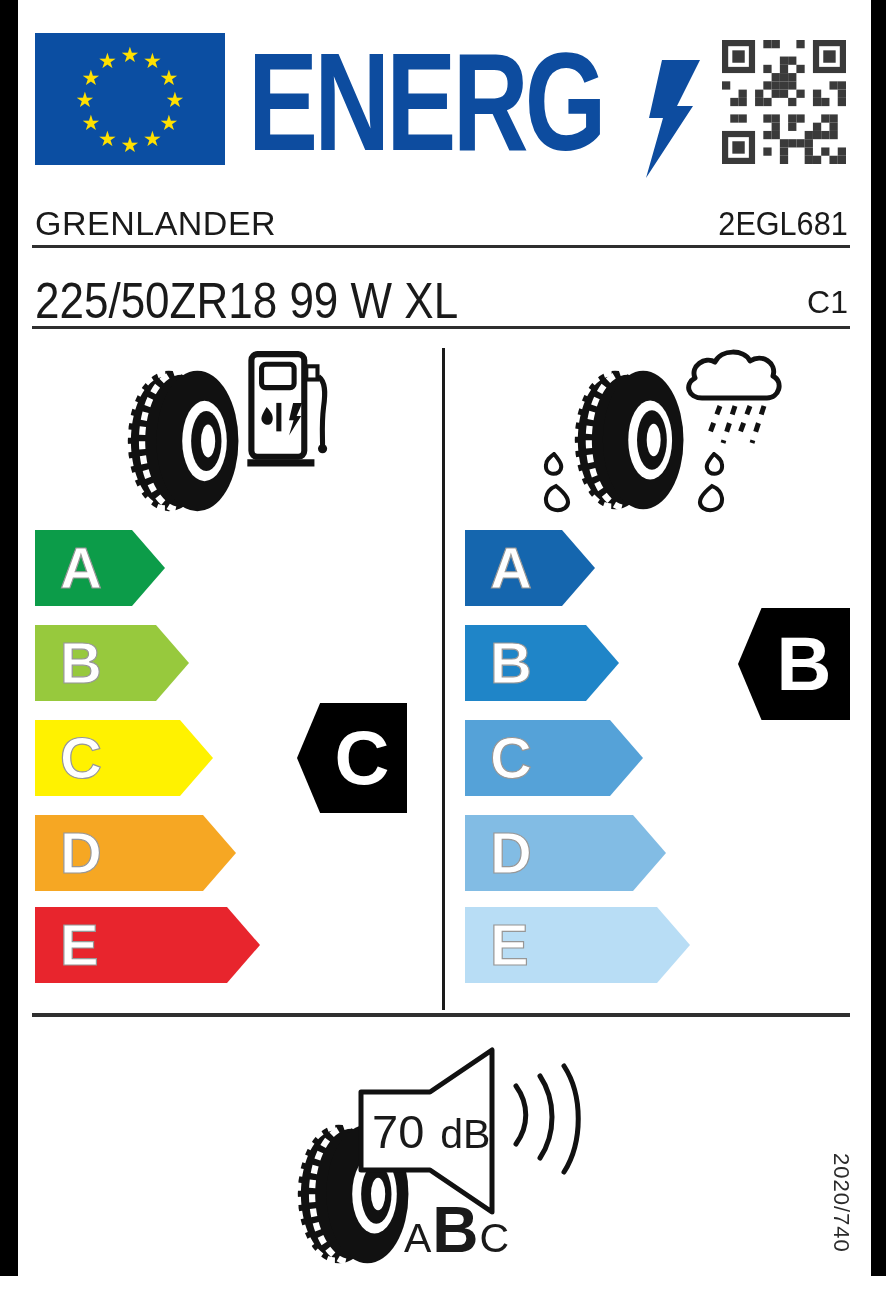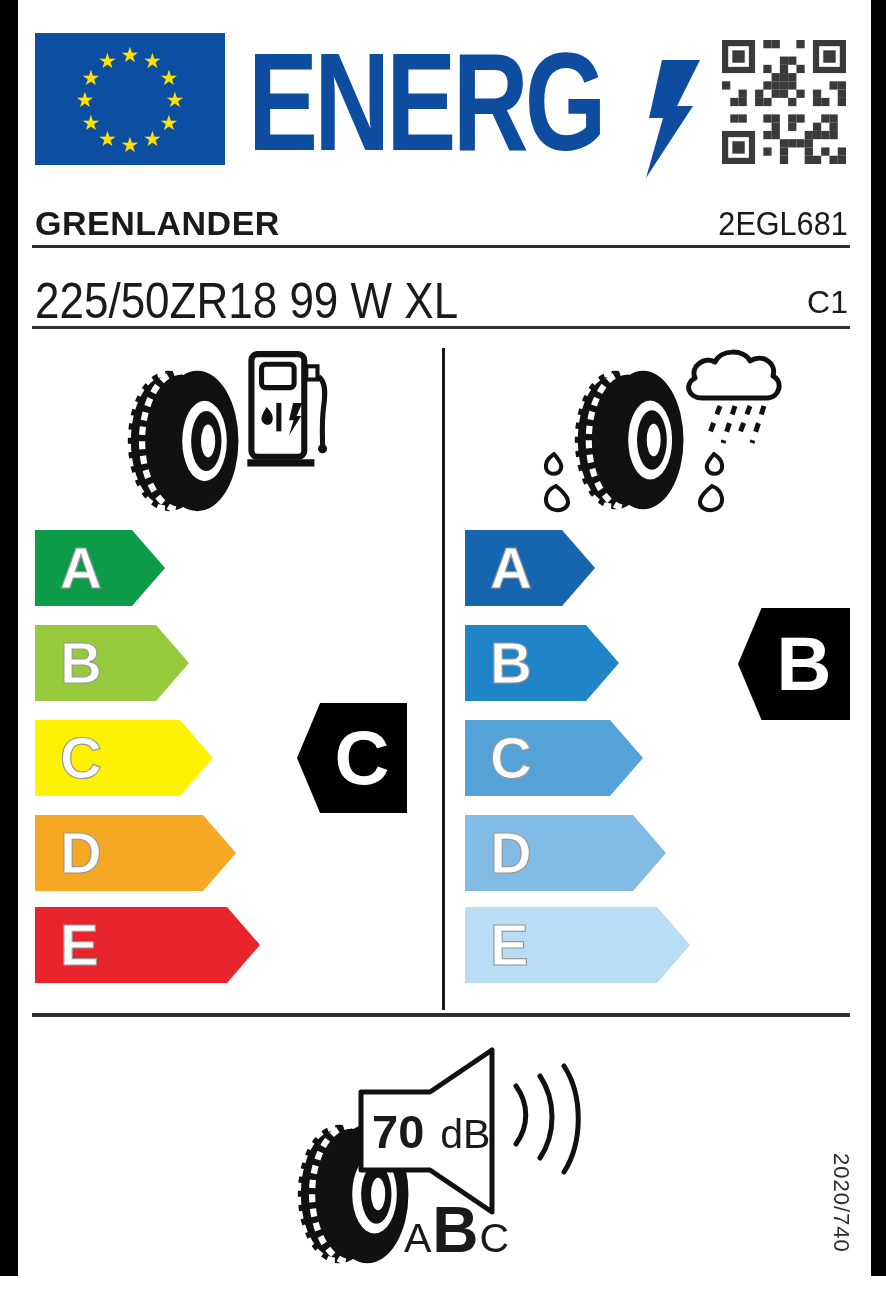--- a/index.html
+++ b/index.html
@@ -23,7 +23,7 @@
   .qr{position:absolute;left:722px;top:40px;}
 
   
-  .brand{position:absolute;left:35px;top:204px;font-size:34px;font-weight:700;letter-spacing:.5px;}
+  .brand{position:absolute;left:35px;top:204px;font-size:34px;font-weight:400;letter-spacing:.5px;}
   .model-code{position:absolute;right:38px;top:204px;font-size:34px;font-weight:400;transform:scaleX(.9);transform-origin:right top;}
   .rule1{position:absolute;left:32px;top:245px;width:818px;height:3px;background:#2f2f2f;}
   .tyre-size{position:absolute;left:35px;top:272px;font-size:50px;font-weight:400;transform:scaleX(.88);transform-origin:left top;white-space:nowrap;}

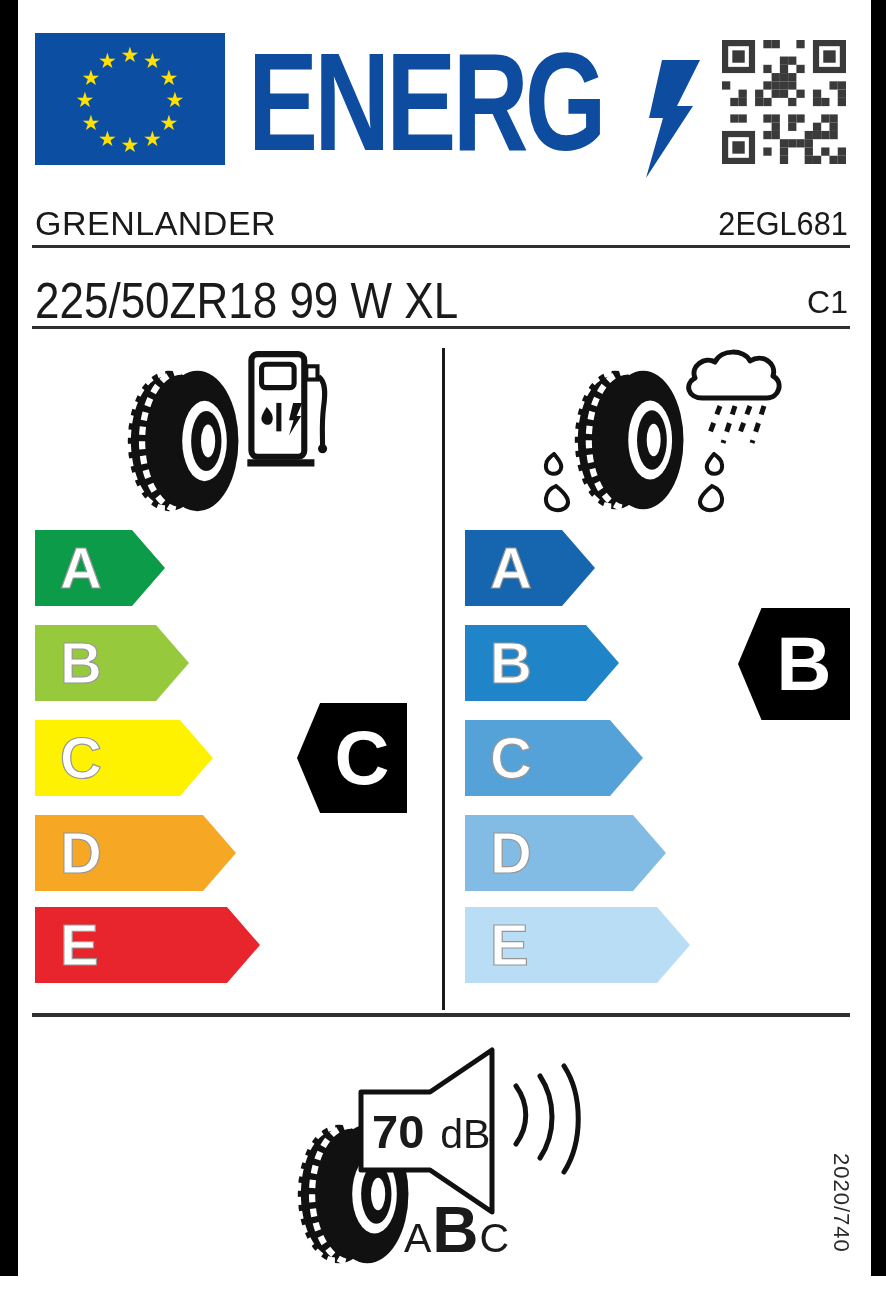--- a/index.html
+++ b/index.html
@@ -54,7 +54,7 @@
 
   
   .noise-db{position:absolute;left:372px;top:1104px;white-space:nowrap;}
-  .noise-val{font-size:47px;font-weight:700;}
+  .noise-val{font-size:47px;font-weight:400;}
   .noise-unit{font-size:41px;font-weight:400;margin-left:16px;}
   .noise-classes{position:absolute;left:404px;top:1198px;height:64px;display:flex;align-items:baseline;}
   .noise-class{font-size:41px;font-weight:500;line-height:1;letter-spacing:1px;}

